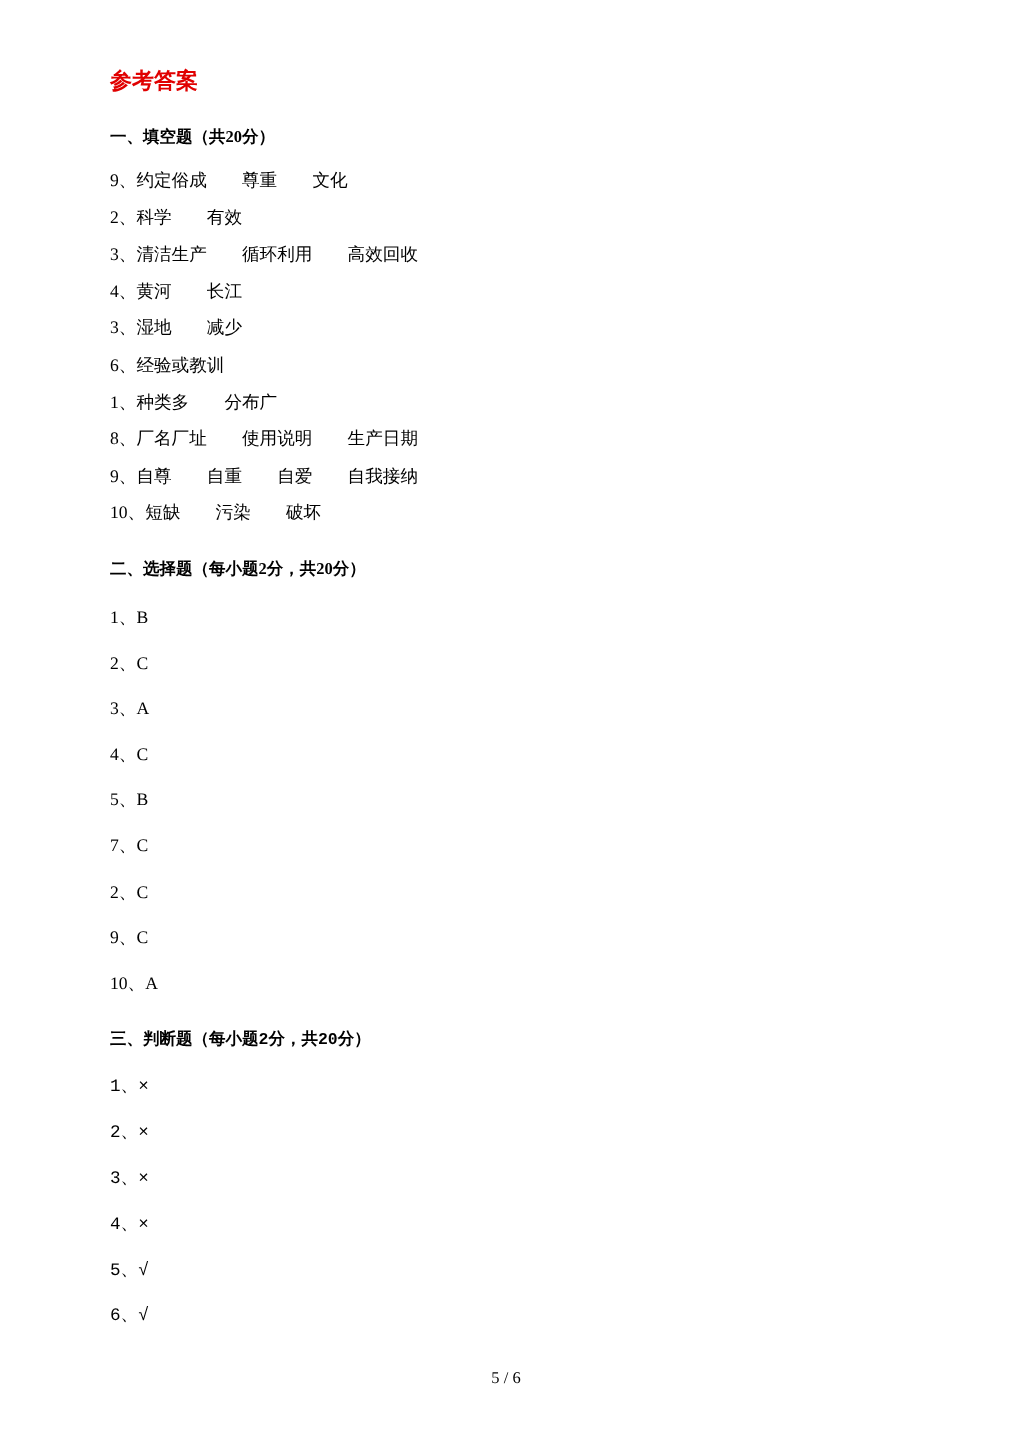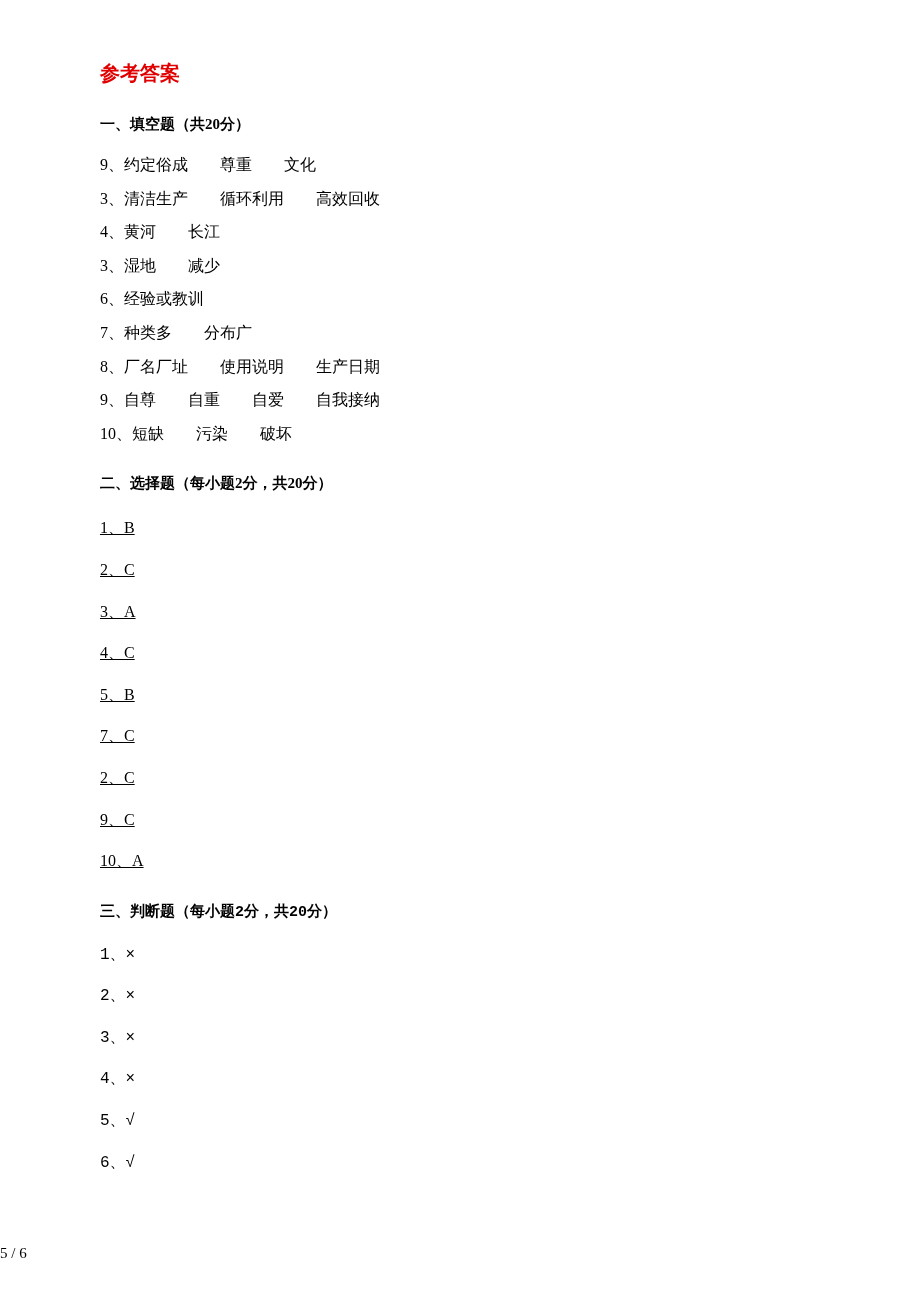--- a/index.html
+++ b/index.html
@@ -80,6 +80,7 @@
   <div class="section-heading">一、填空题（共20分）</div>
   <div id="fill-blank-answers">
       <p>9、约定俗成　　尊重　　文化</p>
+      <p>2、科学　　有效</p>
       <p>3、清洁生产　　循环利用　　高效回收</p>
       <p>4、黄河　　长江</p>
       <p>3、湿地　　减少</p>

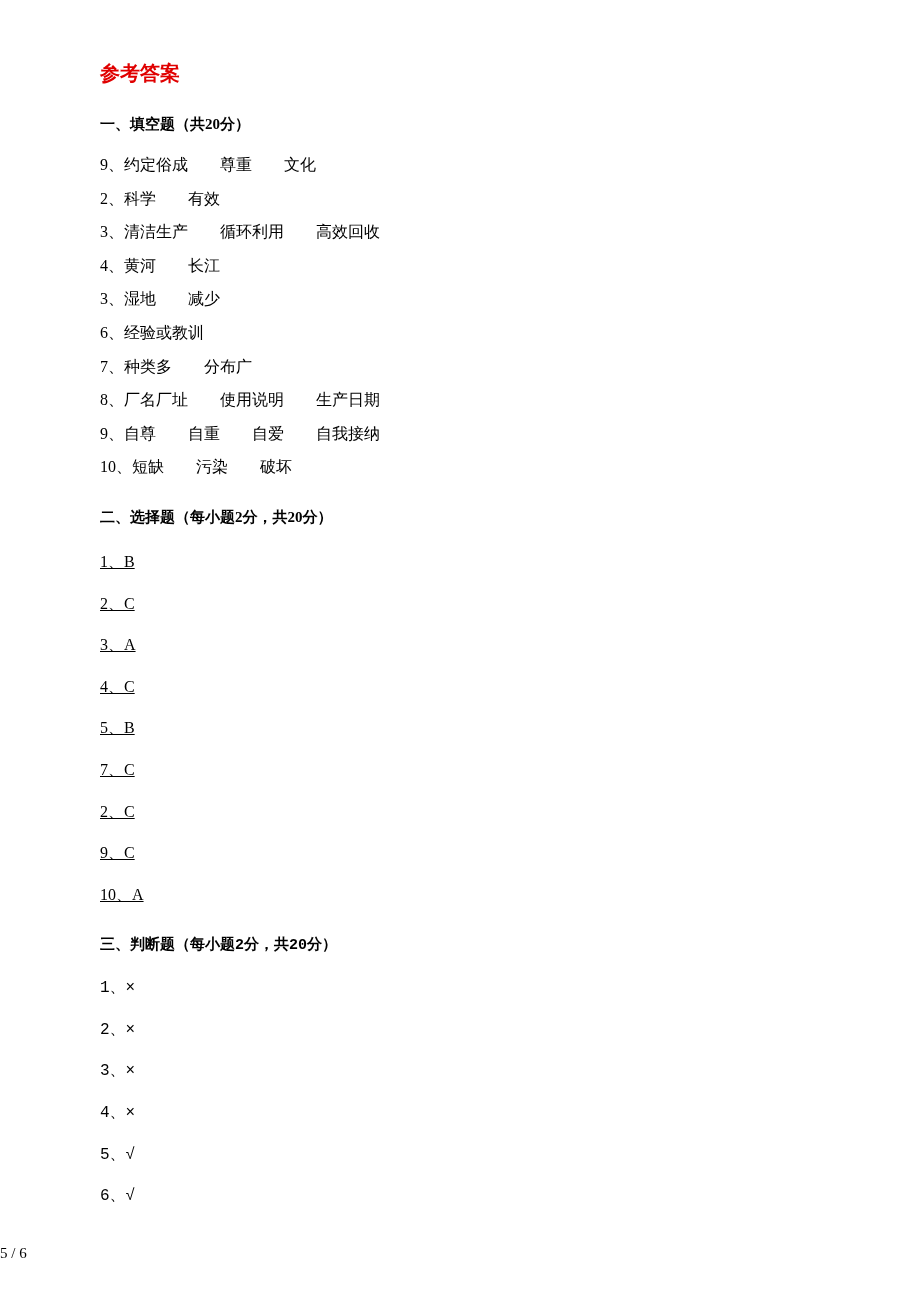--- a/index.html
+++ b/index.html
@@ -85,7 +85,7 @@
       <p>4、黄河　　长江</p>
       <p>3、湿地　　减少</p>
       <p>6、经验或教训</p>
-      <p>7、种类多　　分布广</p>
+      <p>1、种类多　　分布广</p>
       <p>8、厂名厂址　　使用说明　　生产日期</p>
       <p>9、自尊　　自重　　自爱　　自我接纳</p>
       <p>10、短缺　　污染　　破坏</p>

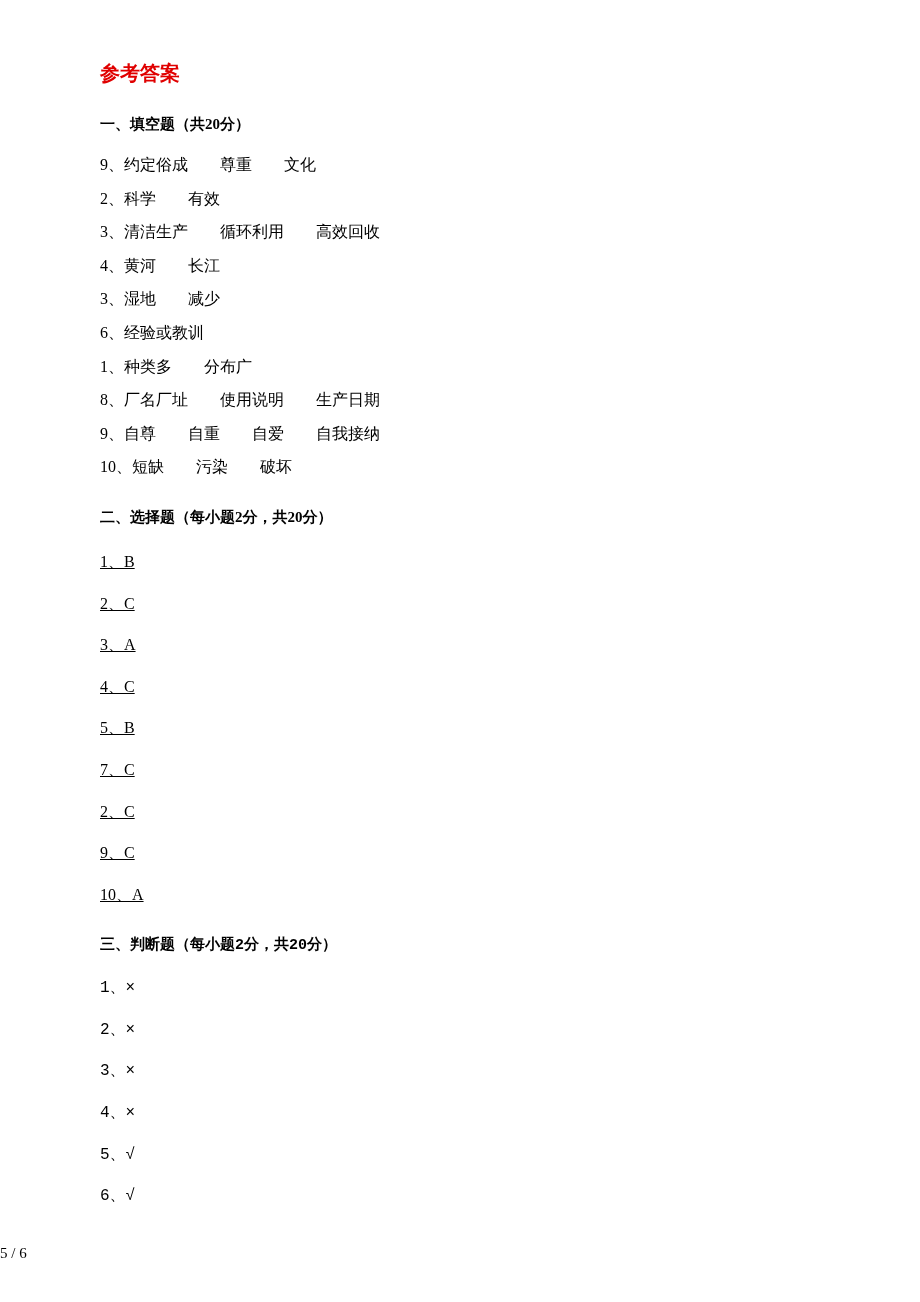--- a/index.html
+++ b/index.html
@@ -49,7 +49,6 @@
     .choice-section p {
       line-height: 2.6;
       font-size: 16px;
-      text-decoration: underline;
     }
 
     .judge-section {

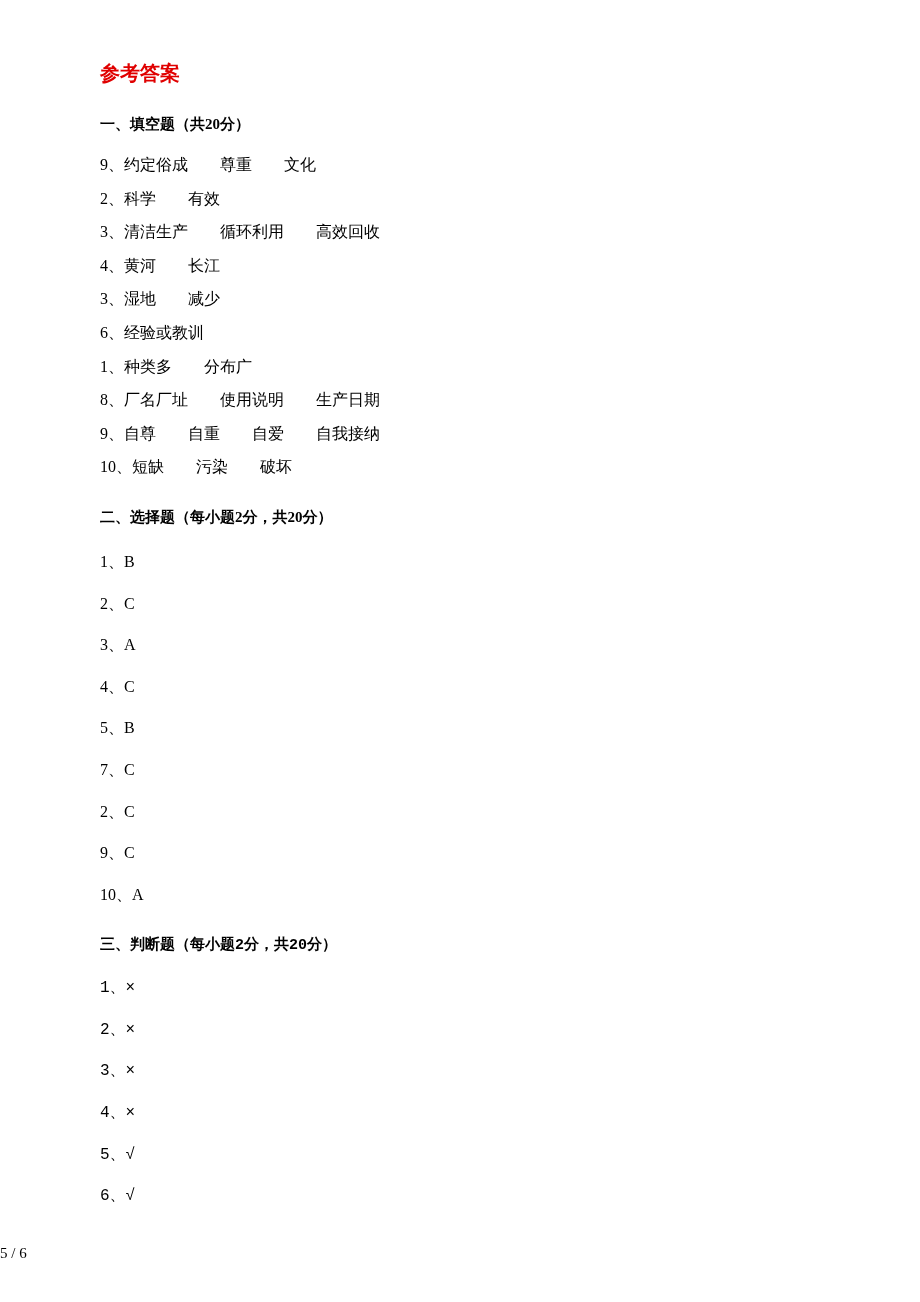--- a/index.html
+++ b/index.html
@@ -62,6 +62,7 @@
     }
 
     .page-footer {
+      text-align: center;
       font-size: 15px;
       color: #000;
       position: absolute;

